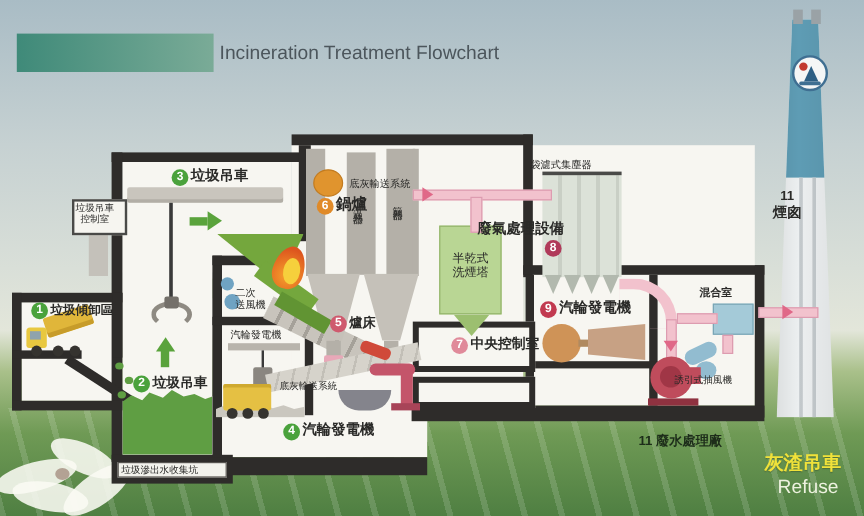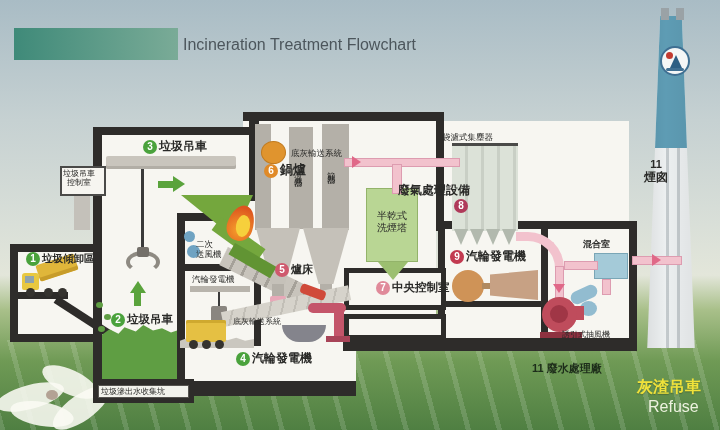--- a/index.html
+++ b/index.html
@@ -239,7 +239,7 @@
     <span class="numc r9">9</span><span>汽輪發電機</span>
   </div>
   <div class="lbl" style="left:583px;top:239px;font-size:9px;font-weight:bold;">混合室</div>
-  <div class="lbl" style="left:562px;top:330px;font-size:8px;">誘引式抽風機</div>
+  <div class="lbl" style="left:562px;top:312px;font-size:8px;">誘引式抽風機</div>
   <div class="lbl" style="left:532px;top:362px;font-size:11px;font-weight:bold;color:#1d2d1a;">
     <span>11</span>&nbsp;<span>廢水處理廠</span>
   </div>

